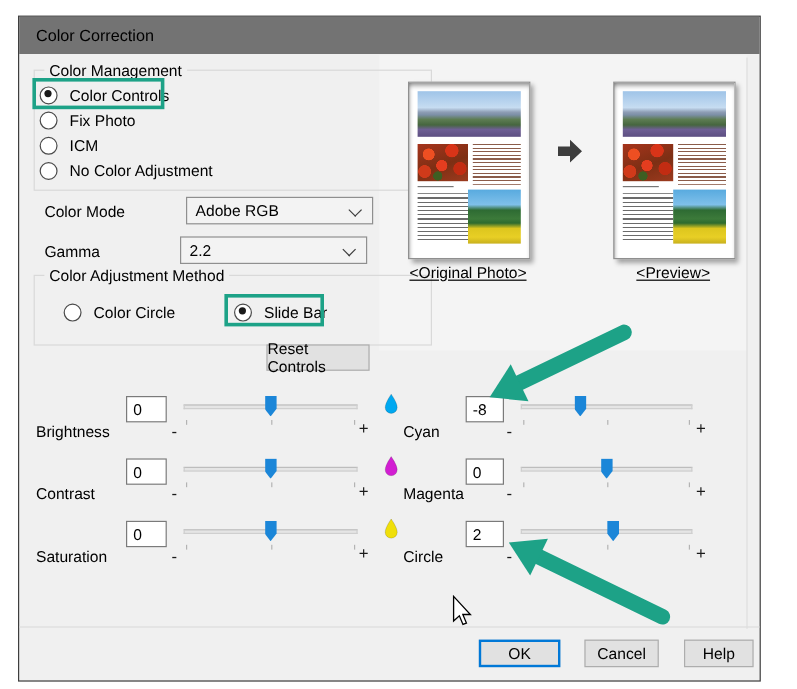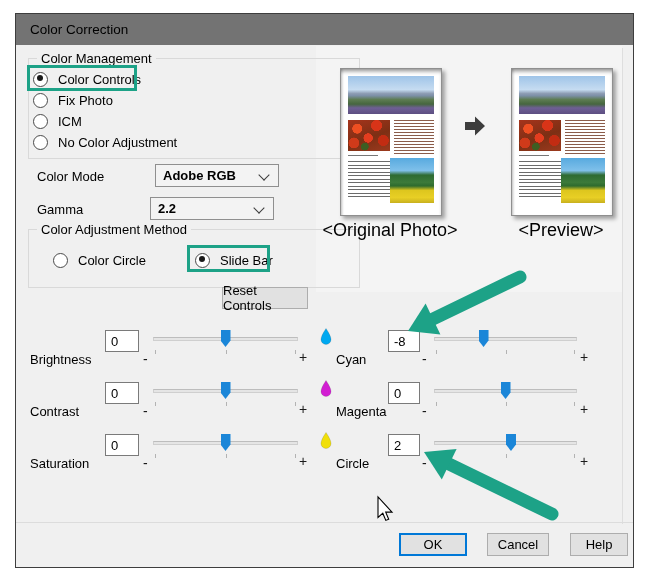--- a/index.html
+++ b/index.html
@@ -40,8 +40,8 @@
   
   .field-label { position:absolute; white-space:nowrap; }
   .combo {
-    position:absolute; width:124px; height:23px; background:#f3f3f3;
-    border:1px solid #8f8f8f; box-sizing:border-box; display:flex; align-items:center;font-weight:bold;
+    position:absolute; width:156px; height:23px; background:#f3f3f3;
+    border:1px solid #8f8f8f; box-sizing:border-box; display:flex; align-items:center;
   }
   .combo .combo-value { padding-left:7px; }
   .combo .chev {

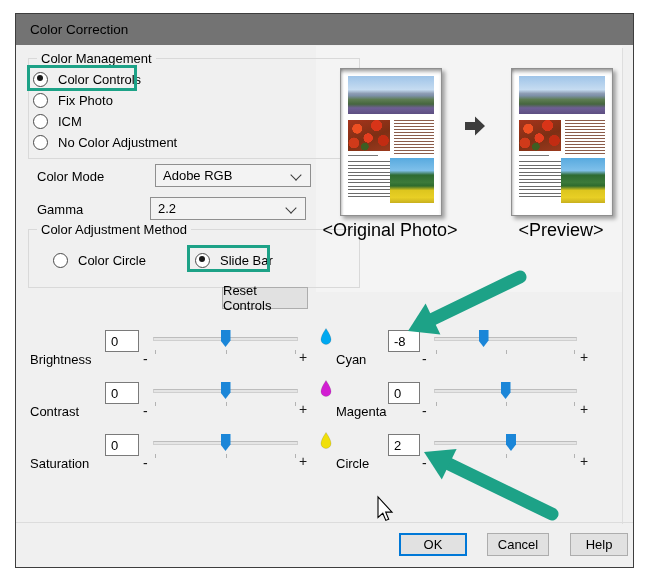--- a/index.html
+++ b/index.html
@@ -87,7 +87,7 @@
     background:repeating-linear-gradient(180deg,#6b6b6b 0 1px, transparent 1px 3.5px); }
   .ph-trees { right:7%; top:61%; width:44%; height:31%;
     background:linear-gradient(180deg,#58aadf 0%,#7fc0ea 28%,#2e6b33 38%,#3c7a3a 54%,#2e6b2e 62%,#ddc61e 72%,#e8cf25 88%,#c8b01e 100%); }
-  .page-caption { position:absolute; width:160px; text-align:center; font-size:18px; }
+  .page-caption { position:absolute; width:160px; text-align:center; font-size:13px;text-decoration:underline; }
 
   
   .srow { position:absolute; left:0; top:0; width:100%; height:48px; }

